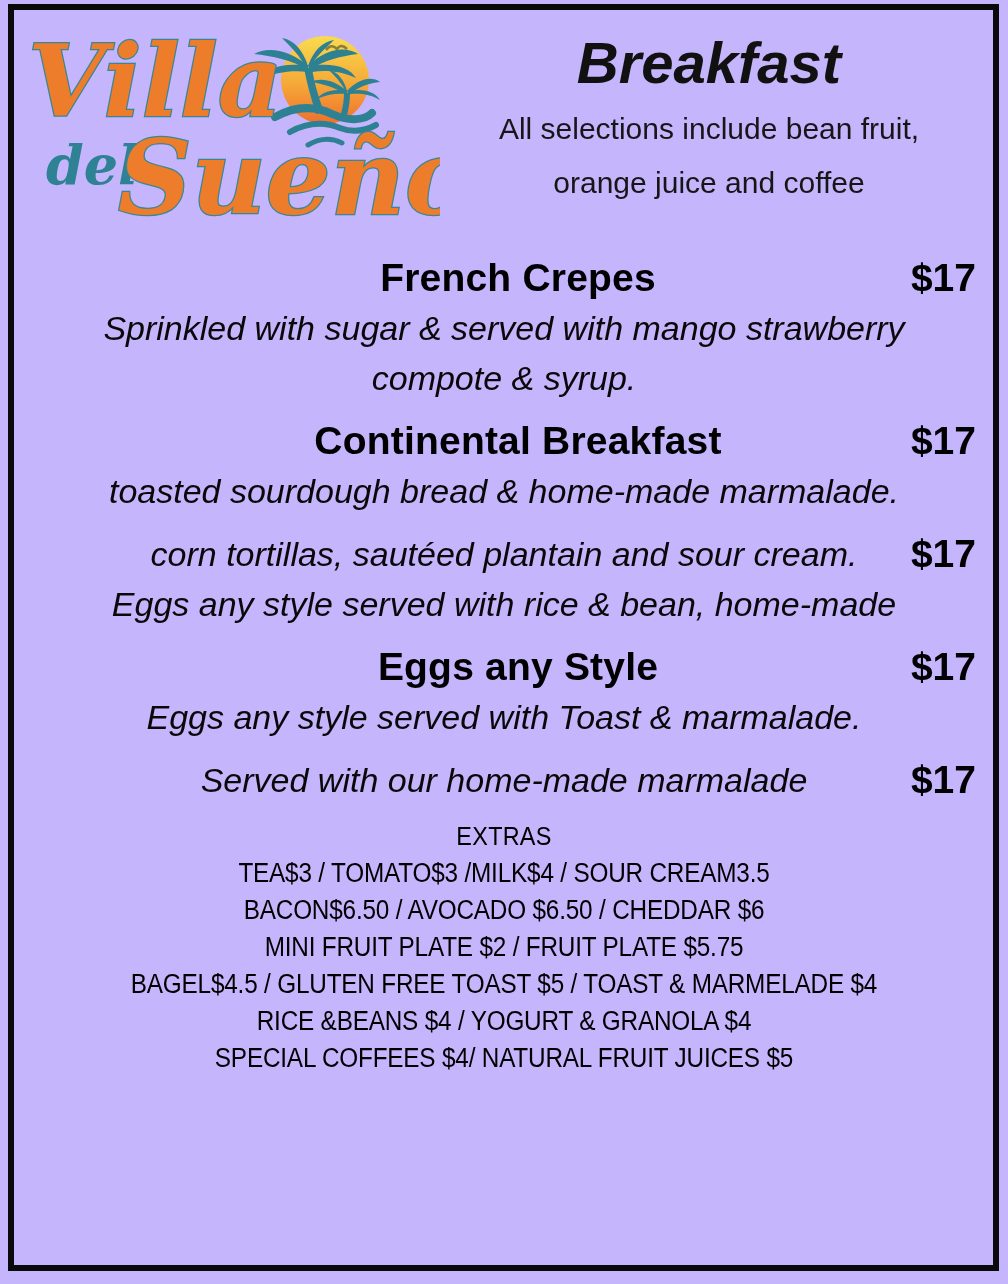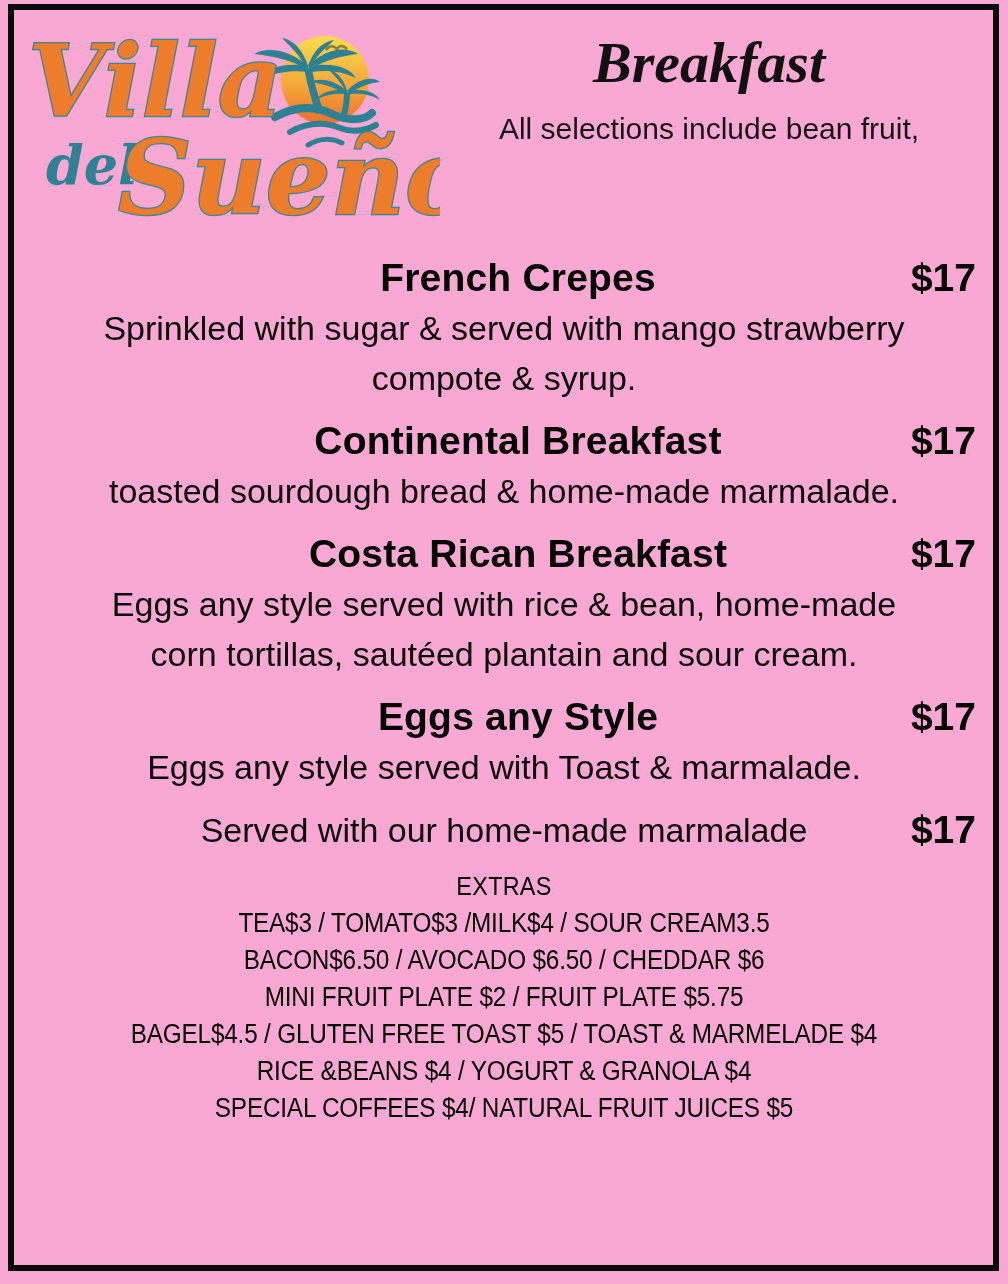--- a/index.html
+++ b/index.html
@@ -6,7 +6,7 @@
   .page{
     position:relative;
     width:1008px;height:1284px;
-    background:#f9a8d4;
+    background:#c4b5fd;
     font-family:"Liberation Sans",sans-serif;
     color:#000;
     overflow:hidden;

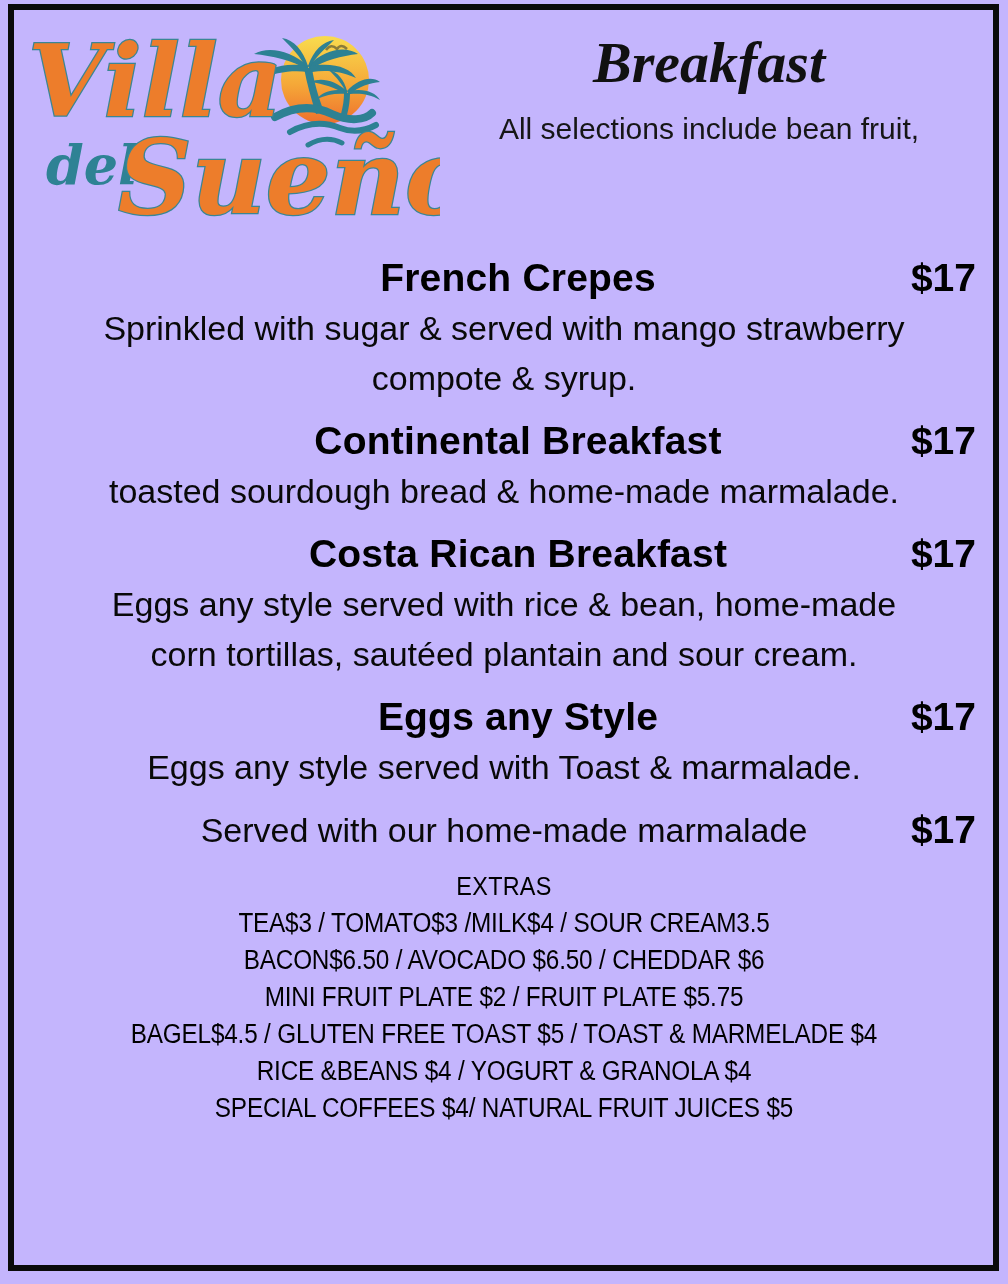--- a/index.html
+++ b/index.html
@@ -31,7 +31,7 @@
   }
   .menu-title{
     margin:0;
-    font-family:Liberation Serif, serif;
+    font-family:Liberation Sans, sans-serif;
     font-style:italic;
     font-weight:600;
     font-size:58px;

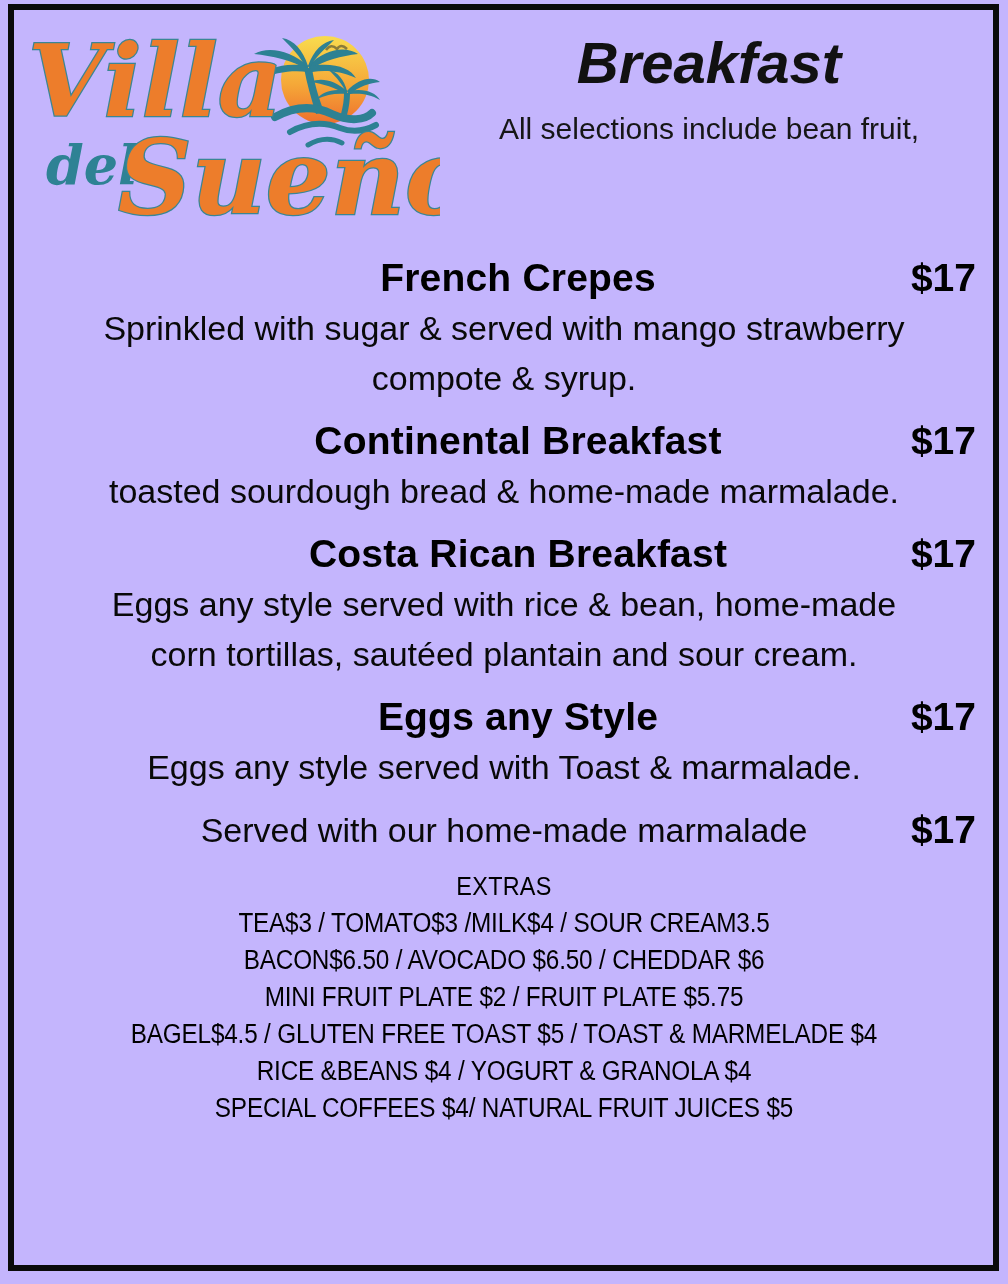--- a/index.html
+++ b/index.html
@@ -148,6 +148,7 @@
     <div class="head-right">
       <h1 class="menu-title">Breakfast</h1>
       <p class="subtitle">All selections include bean fruit,</p>
+      <p class="subtitle">orange juice and coffee</p>
     </div>
   </header>
 

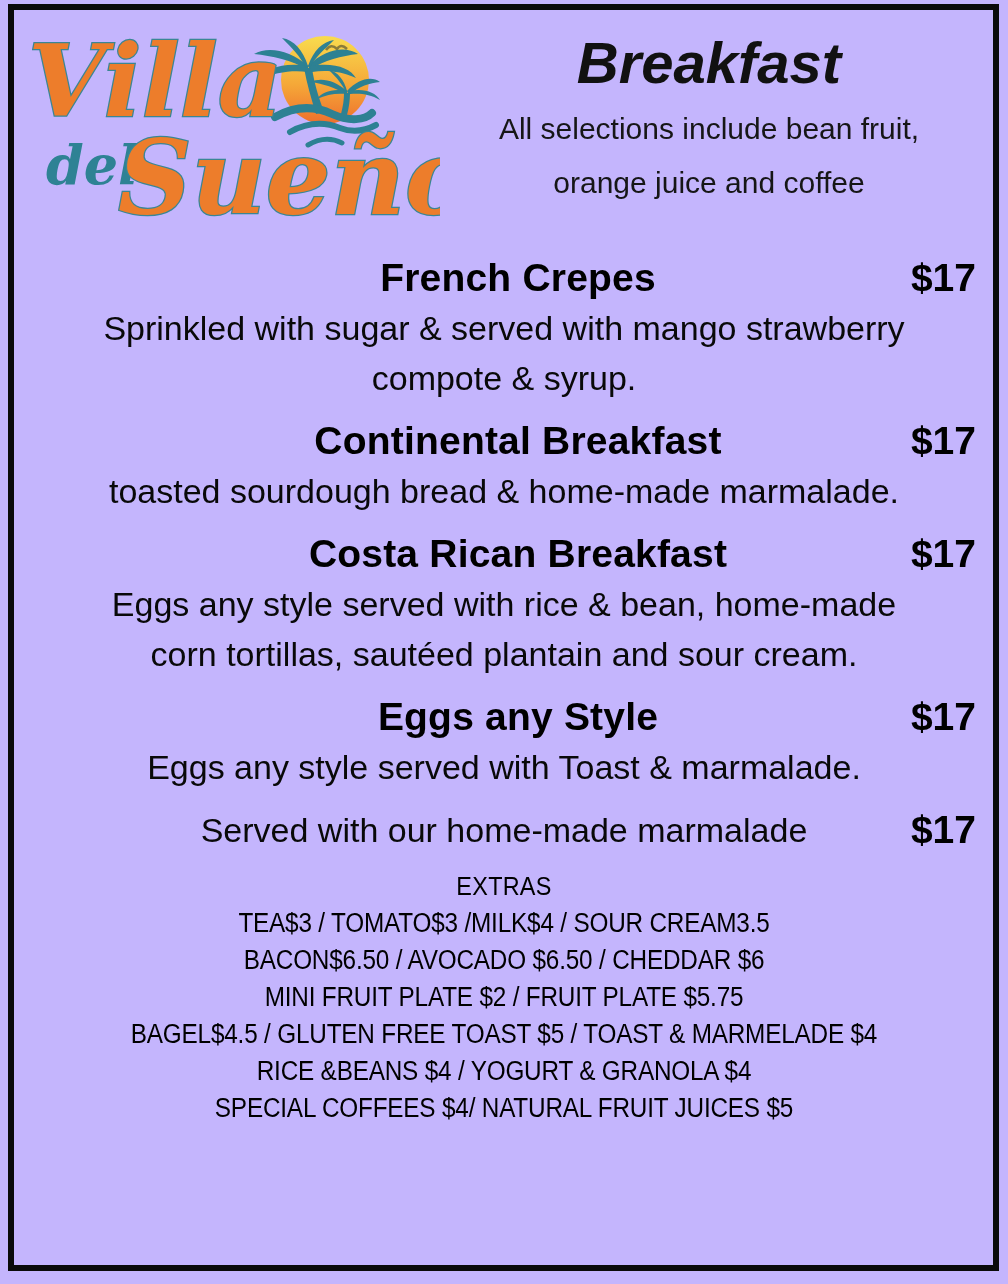--- a/index.html
+++ b/index.html
@@ -71,6 +71,7 @@
     font-size:34px;
     line-height:50px;
     color:#090909;
+    font-style:italic;
   }
   
   .extras{

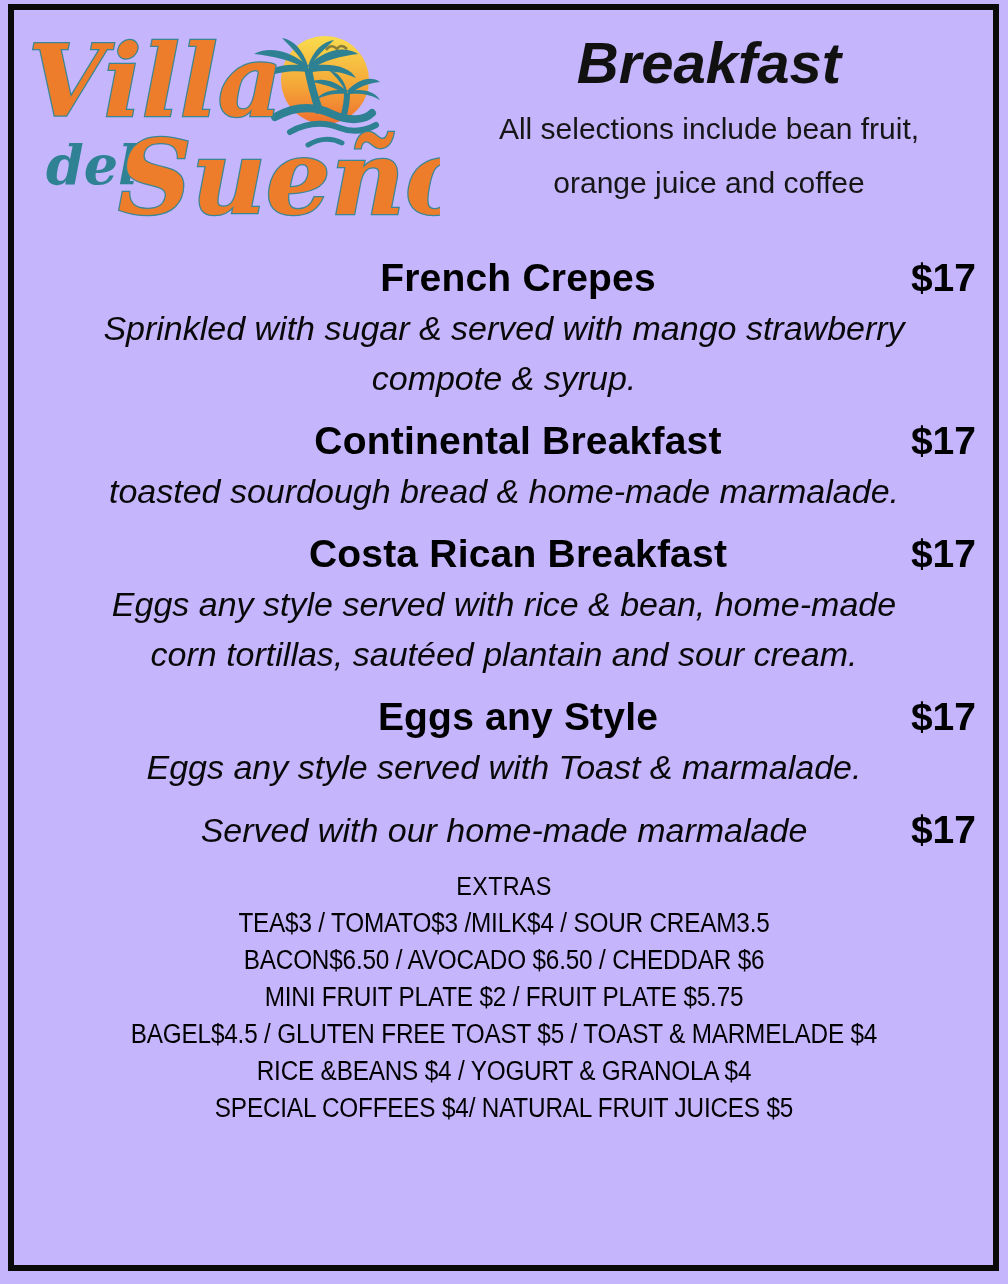--- a/index.html
+++ b/index.html
@@ -178,7 +178,6 @@
 
     <section class="item">
       <div class="item-header">
-        <span class="item-name">Costa Rican Breakfast</span>
         <span class="item-price">$17</span>
       </div>
       <div class="item-desc">

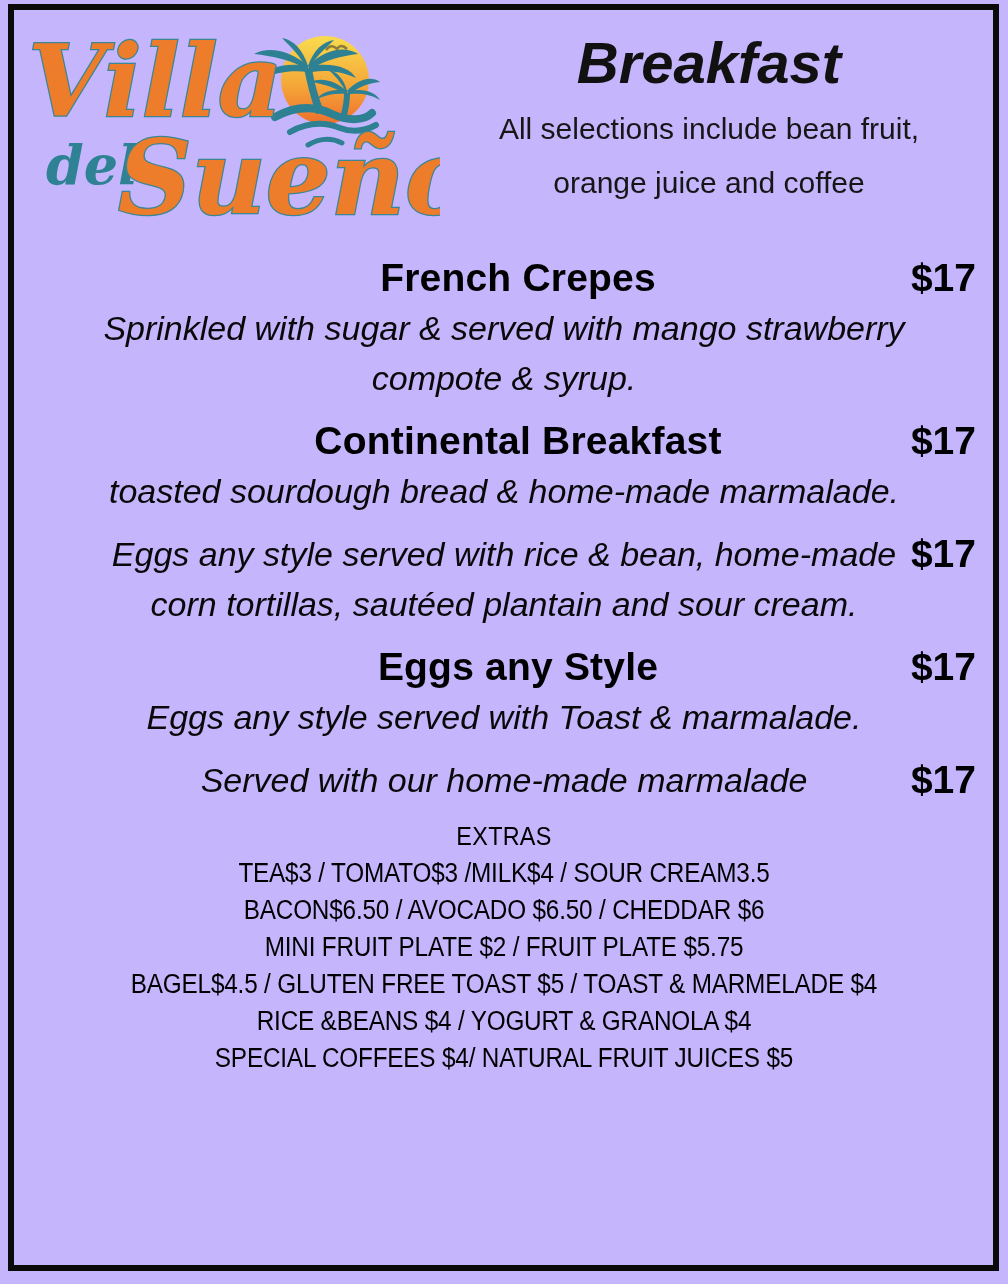--- a/index.html
+++ b/index.html
@@ -181,8 +181,8 @@
         <span class="item-price">$17</span>
       </div>
       <div class="item-desc">
+        <div>corn tortillas, sautéed plantain and sour cream.</div>
         <div>Eggs any style served with rice &amp; bean, home-made</div>
-        <div>corn tortillas, sautéed plantain and sour cream.</div>
       </div>
     </section>
 

